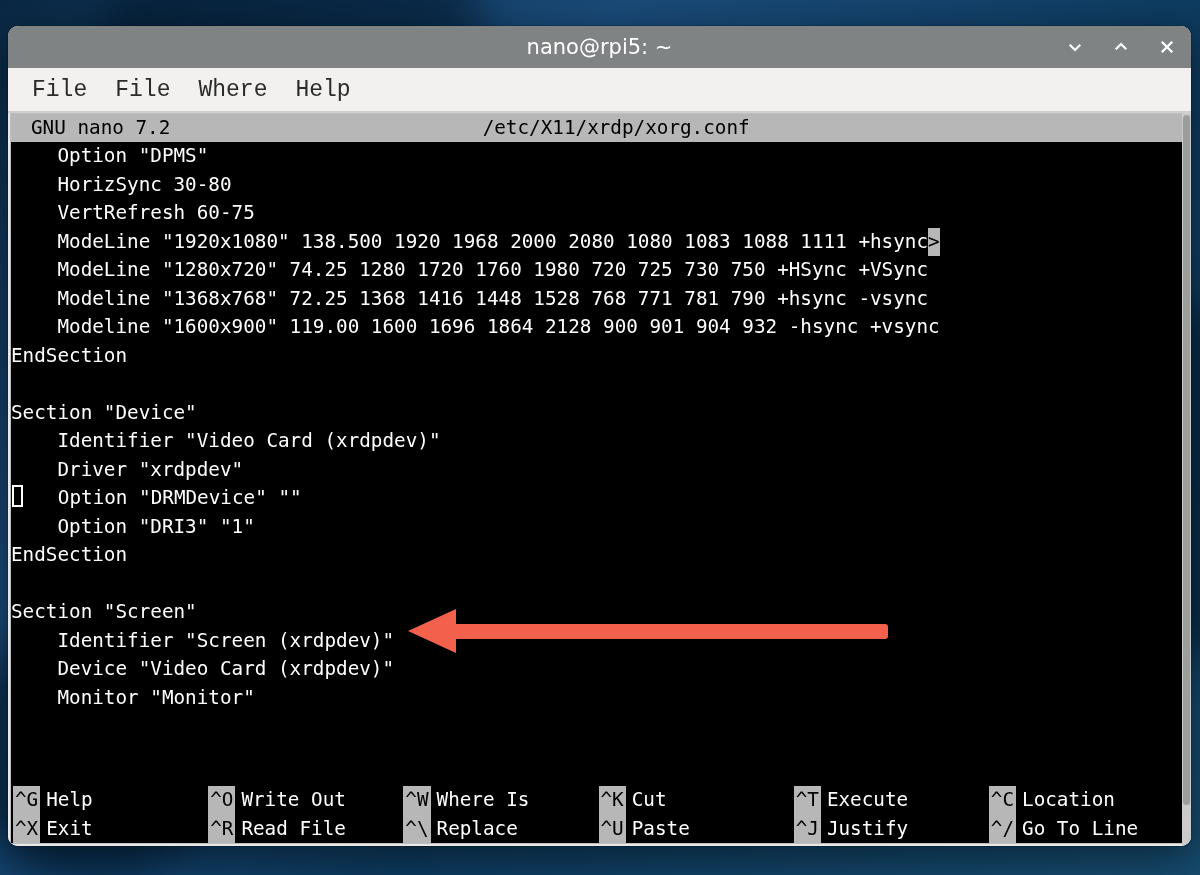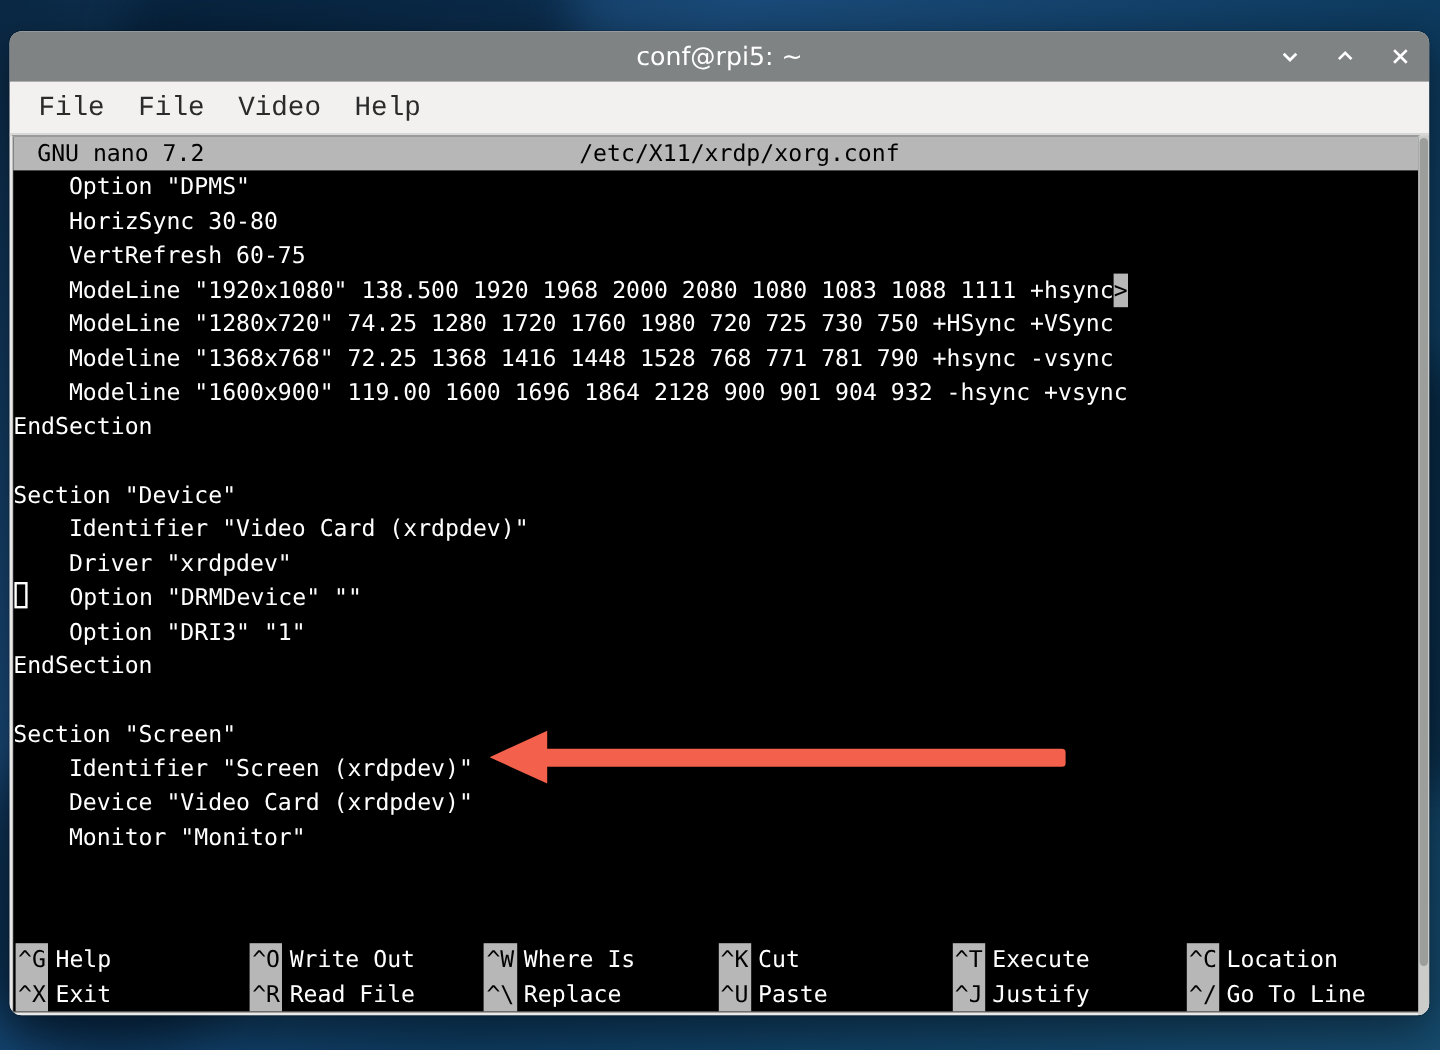--- a/index.html
+++ b/index.html
@@ -187,7 +187,7 @@
 <div class="window">
 
   <div class="titlebar">
-    <span>conf@rpi5: ~</span>
+    <span>nano@rpi5: ~</span>
     <div class="wcontrols">
       <div class="wbtn">
         <svg viewBox="0 0 24 24" fill="none" stroke="currentColor" stroke-width="3">

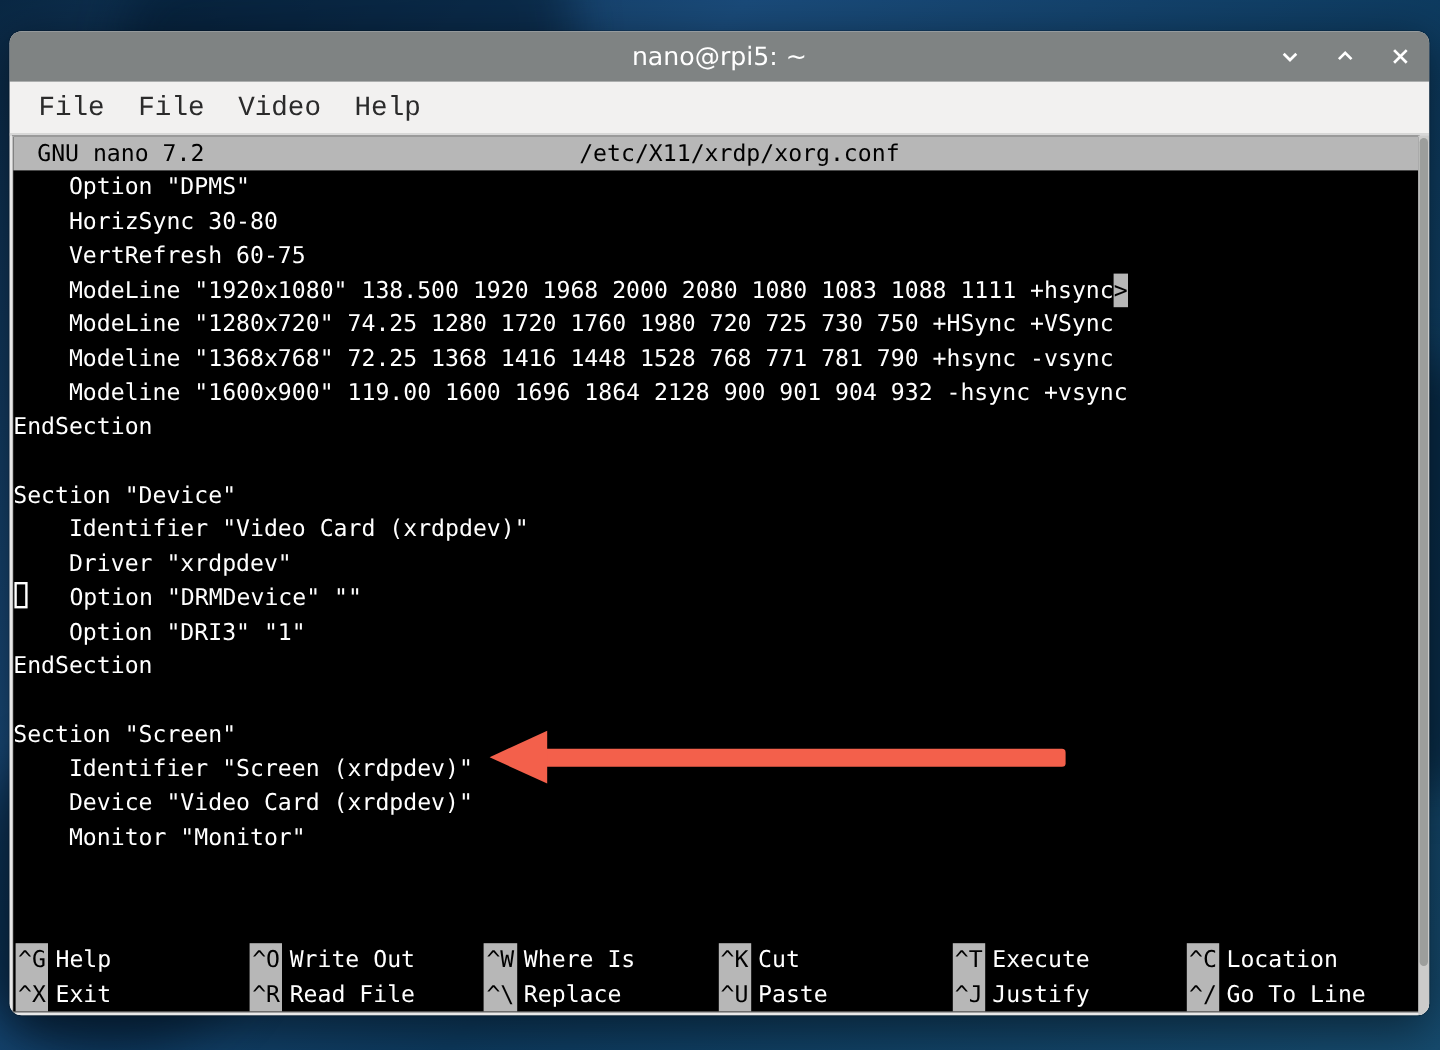--- a/index.html
+++ b/index.html
@@ -211,7 +211,7 @@
   <div class="menubar">
     <div class="menu-item">File</div>
     <div class="menu-item">File</div>
-    <div class="menu-item">Video</div>
+    <div class="menu-item">Where</div>
     <div class="menu-item">Help</div>
   </div>
 

